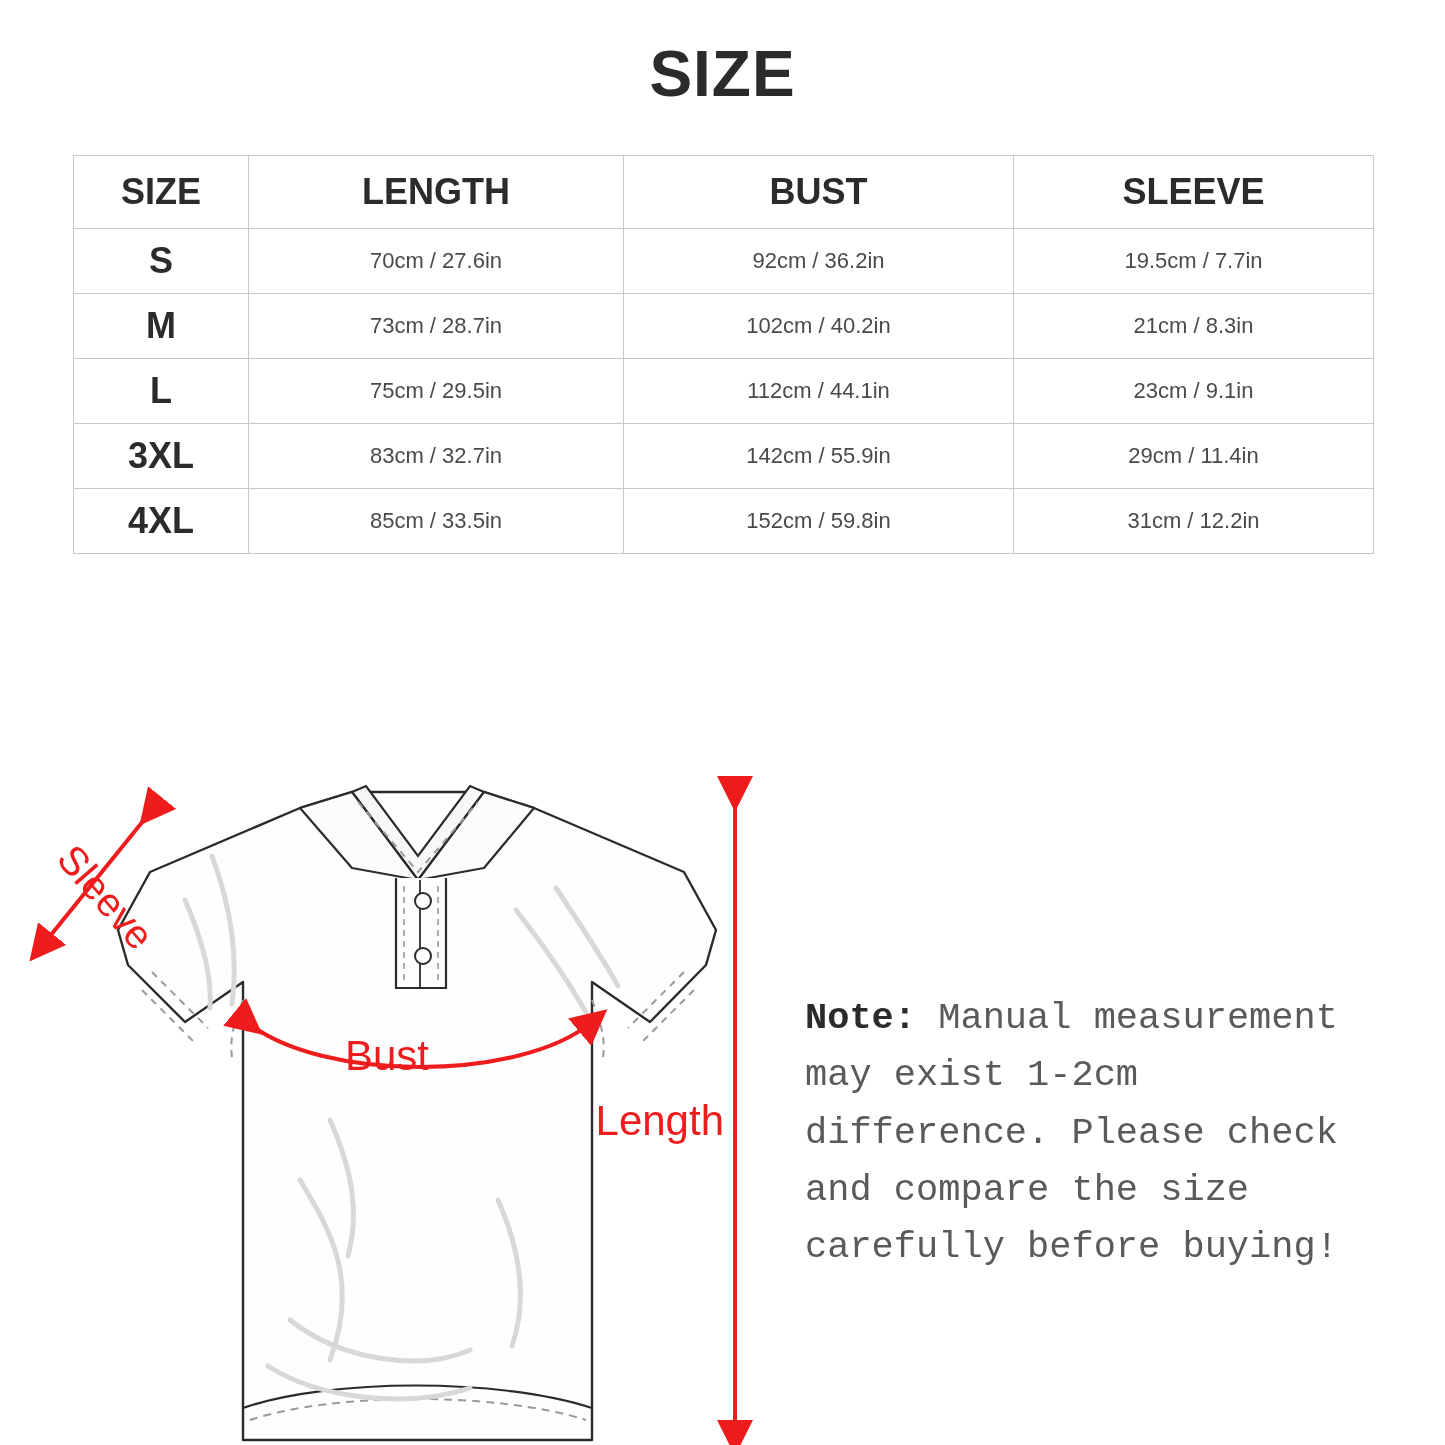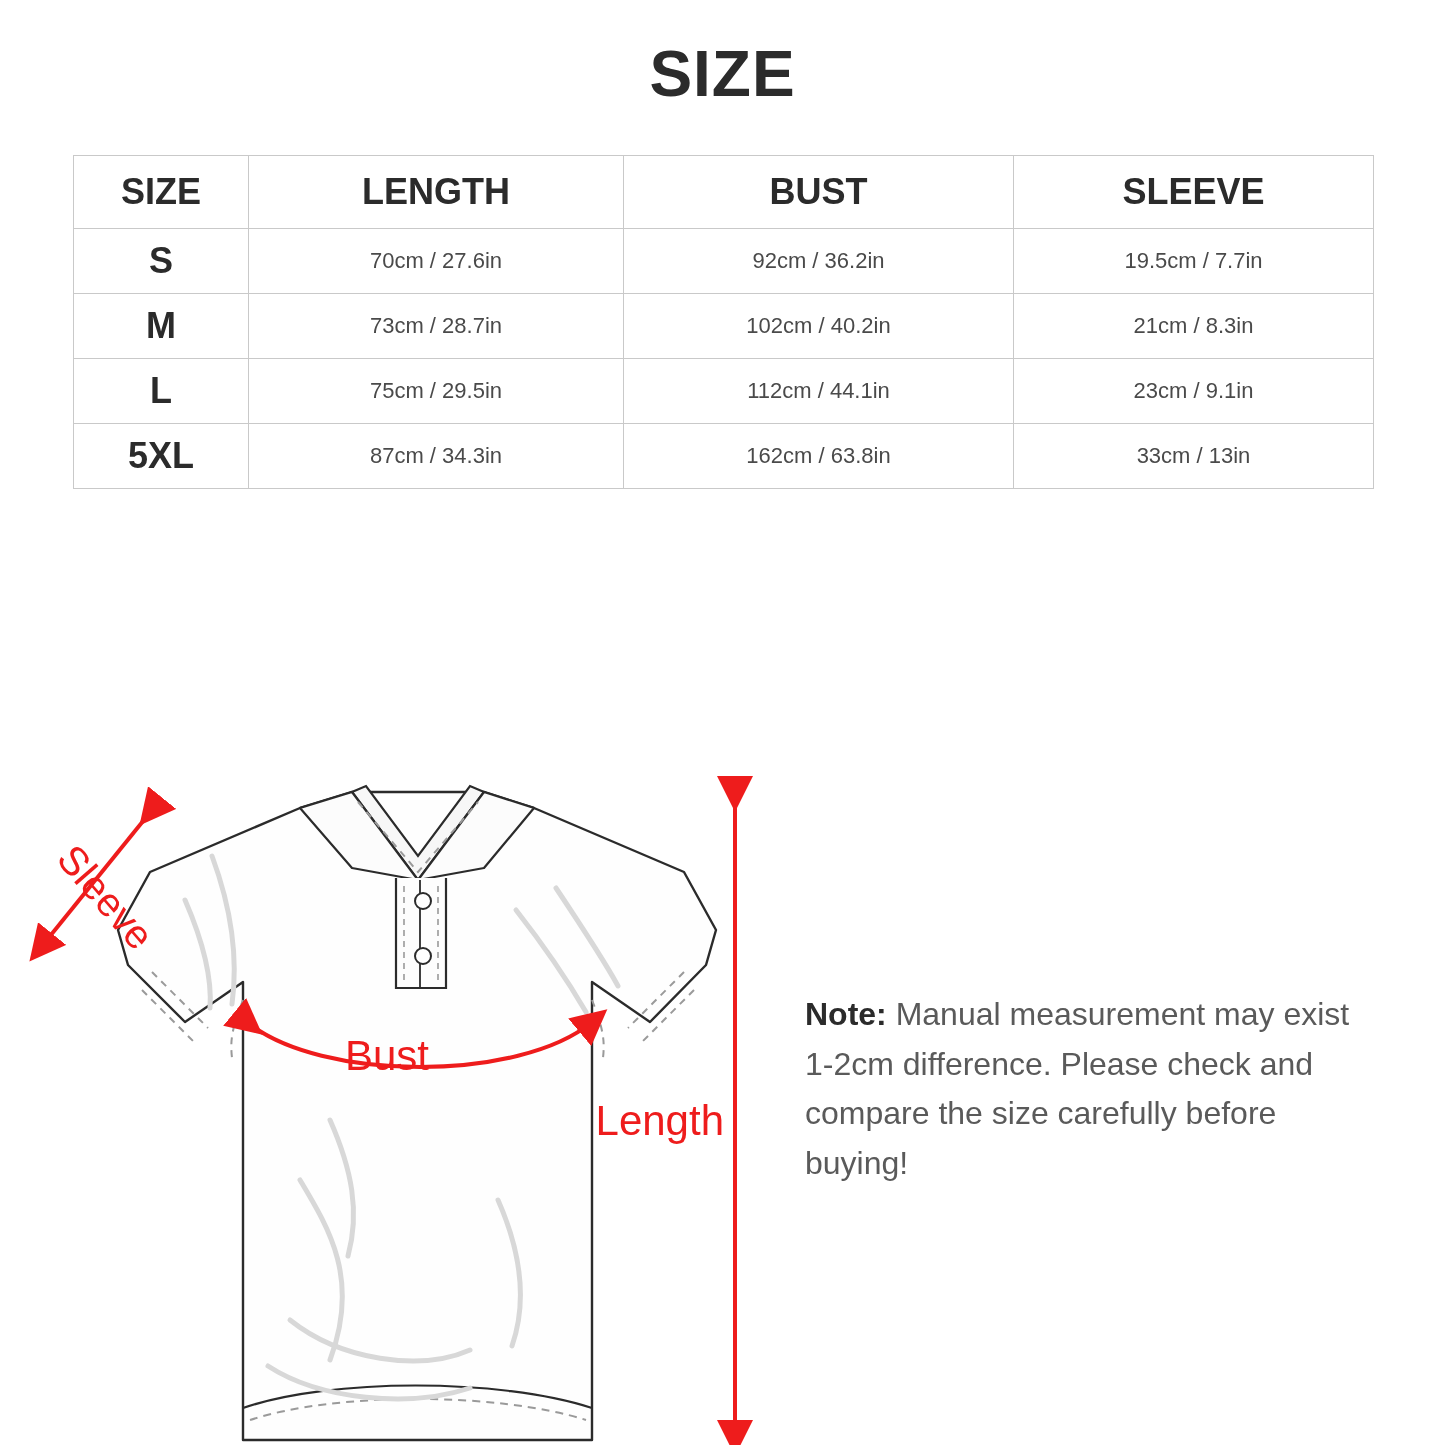--- a/index.html
+++ b/index.html
@@ -125,6 +125,12 @@
         <td>75cm / 29.5in</td>
         <td>112cm / 44.1in</td>
         <td>23cm / 9.1in</td>
+      </tr>
+      <tr>
+        <td class="size-col">3XL</td>
+        <td>83cm / 32.7in</td>
+        <td>142cm / 55.9in</td>
+        <td>29cm / 11.4in</td>
       </tr>
       <tr>
         <td class="size-col">5XL</td>

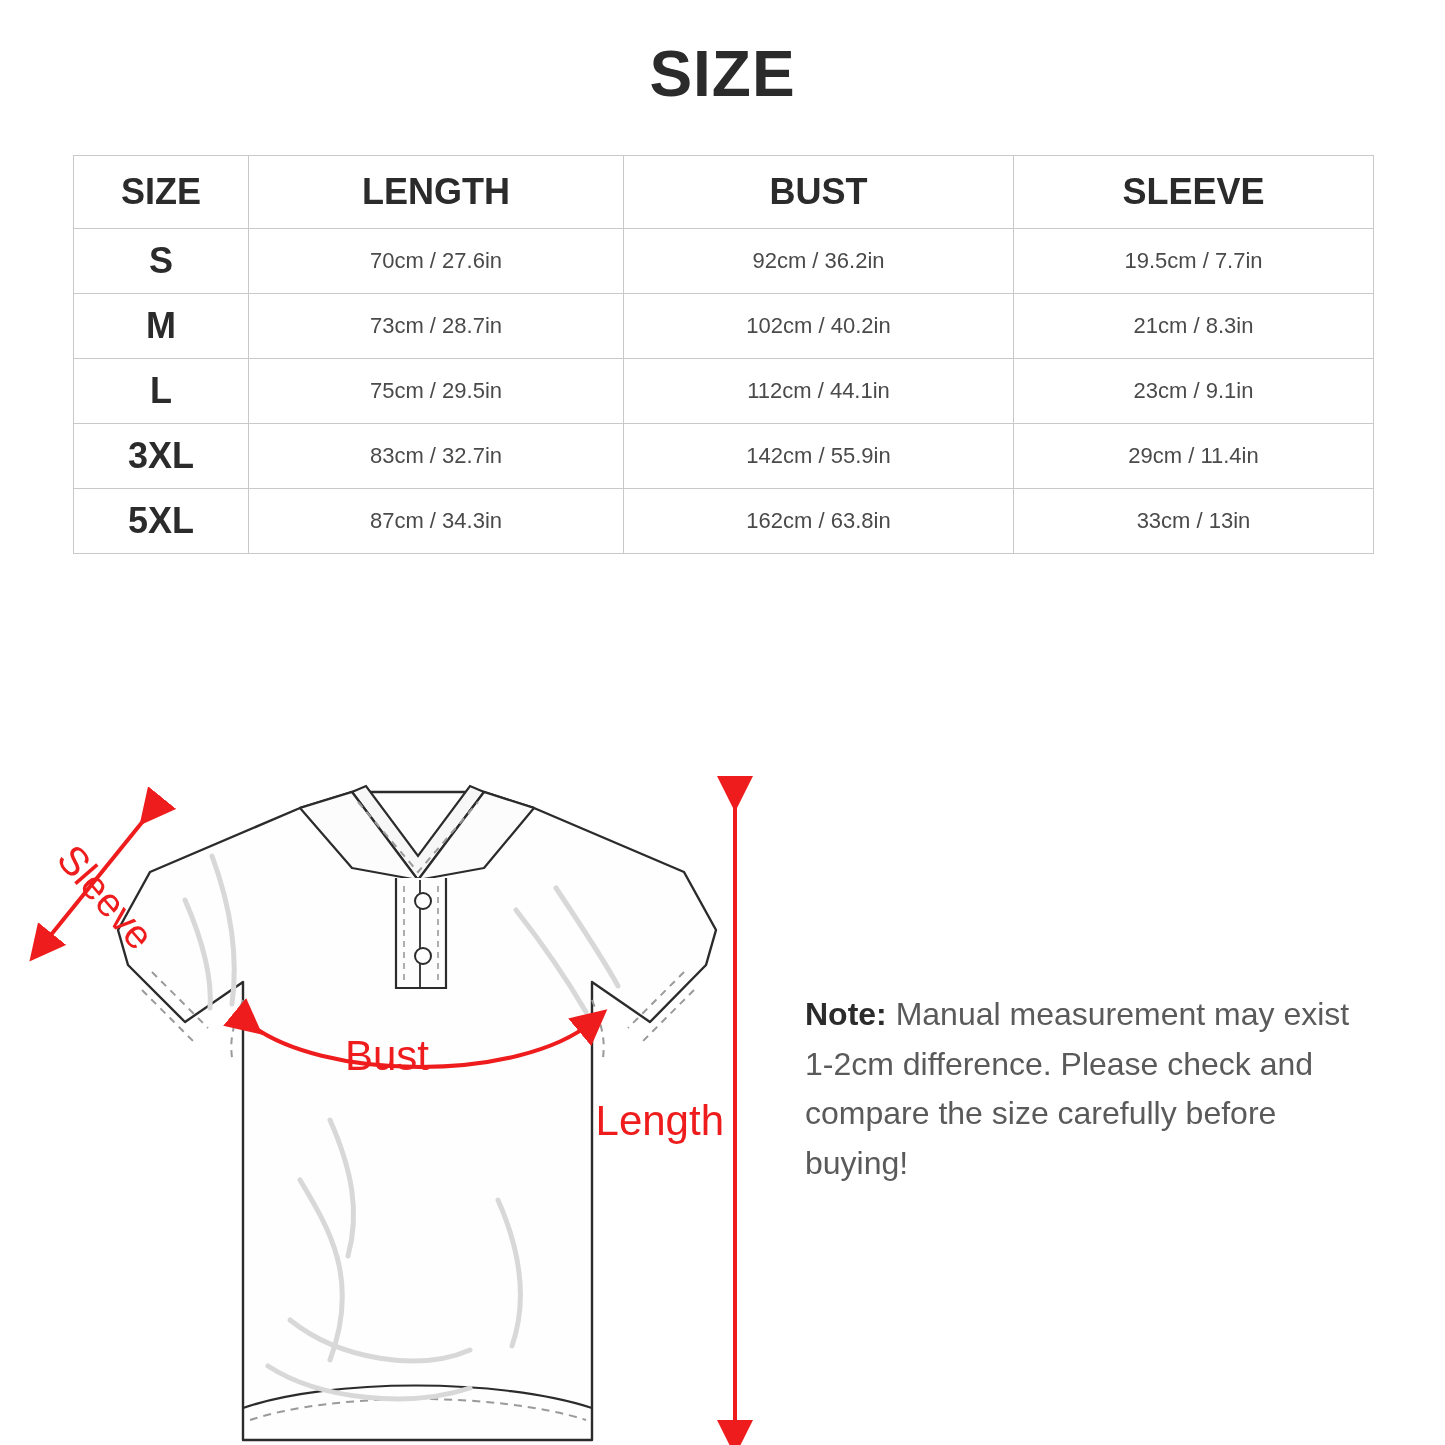--- a/index.html
+++ b/index.html
@@ -131,6 +131,12 @@
         <td>83cm / 32.7in</td>
         <td>142cm / 55.9in</td>
         <td>29cm / 11.4in</td>
+      </tr>
+      <tr>
+        <td class="size-col">4XL</td>
+        <td>85cm / 33.5in</td>
+        <td>152cm / 59.8in</td>
+        <td>31cm / 12.2in</td>
       </tr>
       <tr>
         <td class="size-col">5XL</td>

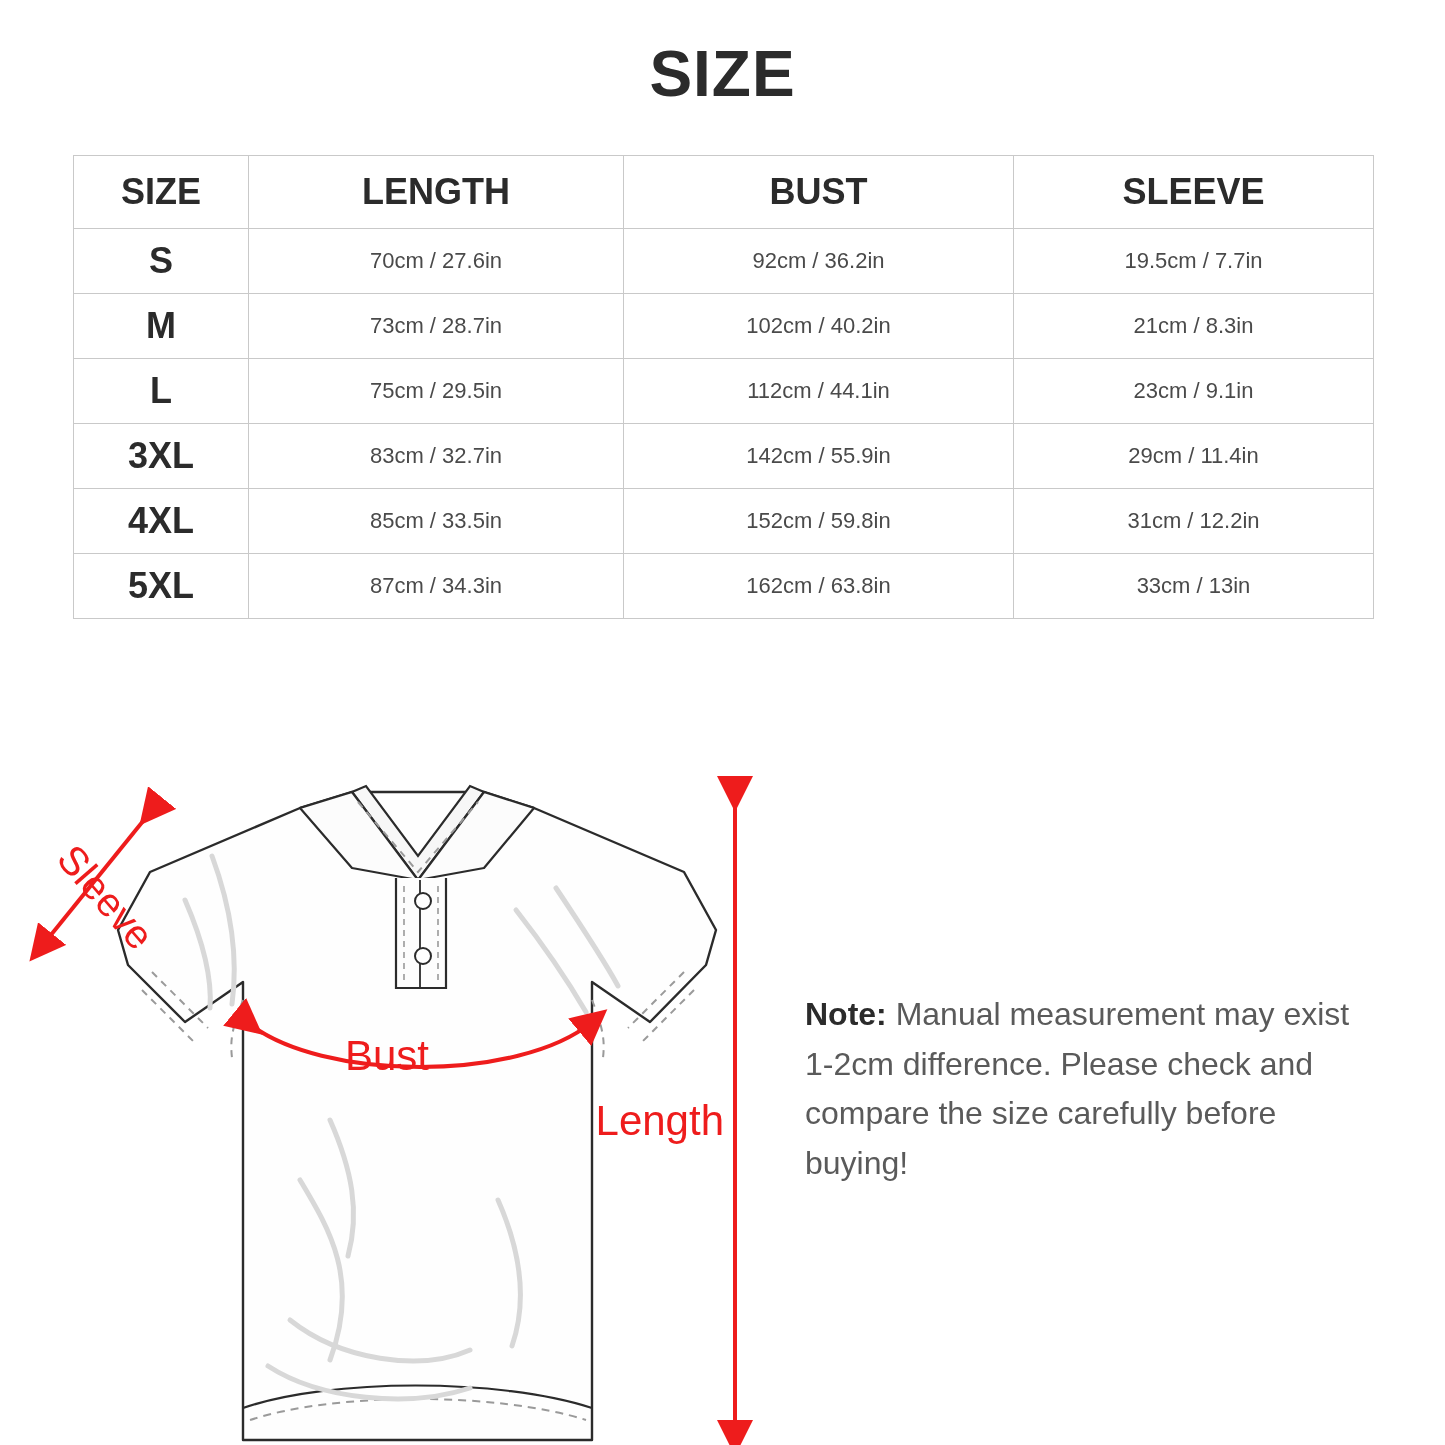--- a/index.html
+++ b/index.html
@@ -137,12 +137,6 @@
         <td>85cm / 33.5in</td>
         <td>152cm / 59.8in</td>
         <td>31cm / 12.2in</td>
-      </tr>
-      <tr>
-        <td class="size-col">5XL</td>
-        <td>87cm / 34.3in</td>
-        <td>162cm / 63.8in</td>
-        <td>33cm / 13in</td>
       </tr>
     </tbody>
   </table>

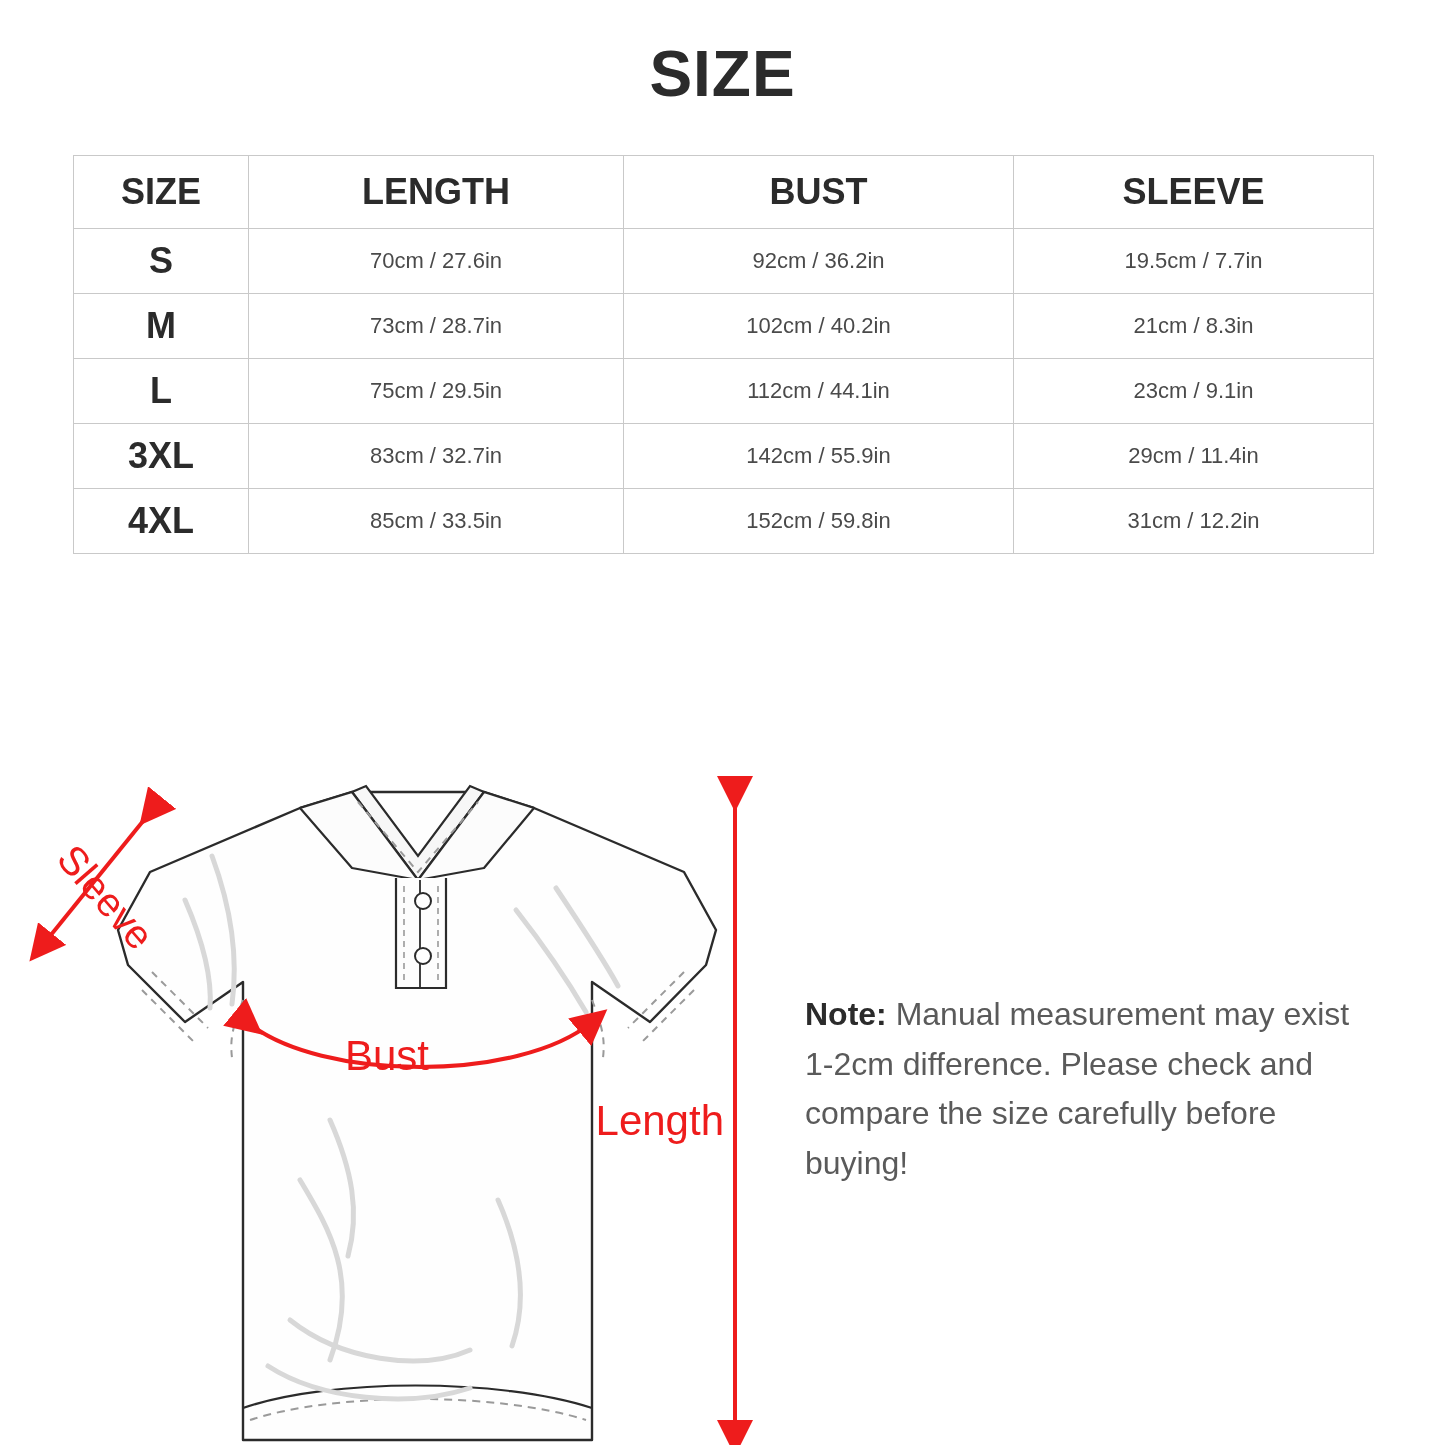--- a/index.html
+++ b/index.html
@@ -73,9 +73,10 @@
     left: 805px;
     top: 990px;
     width: 575px;
-    font-size: 32px;
+    font-size: 37px;
     line-height: 1.55;
     color: #5a5a5a;
+    font-family: Liberation Mono, monospace;
   }
   #note b {
     color: #2b2b2b;

